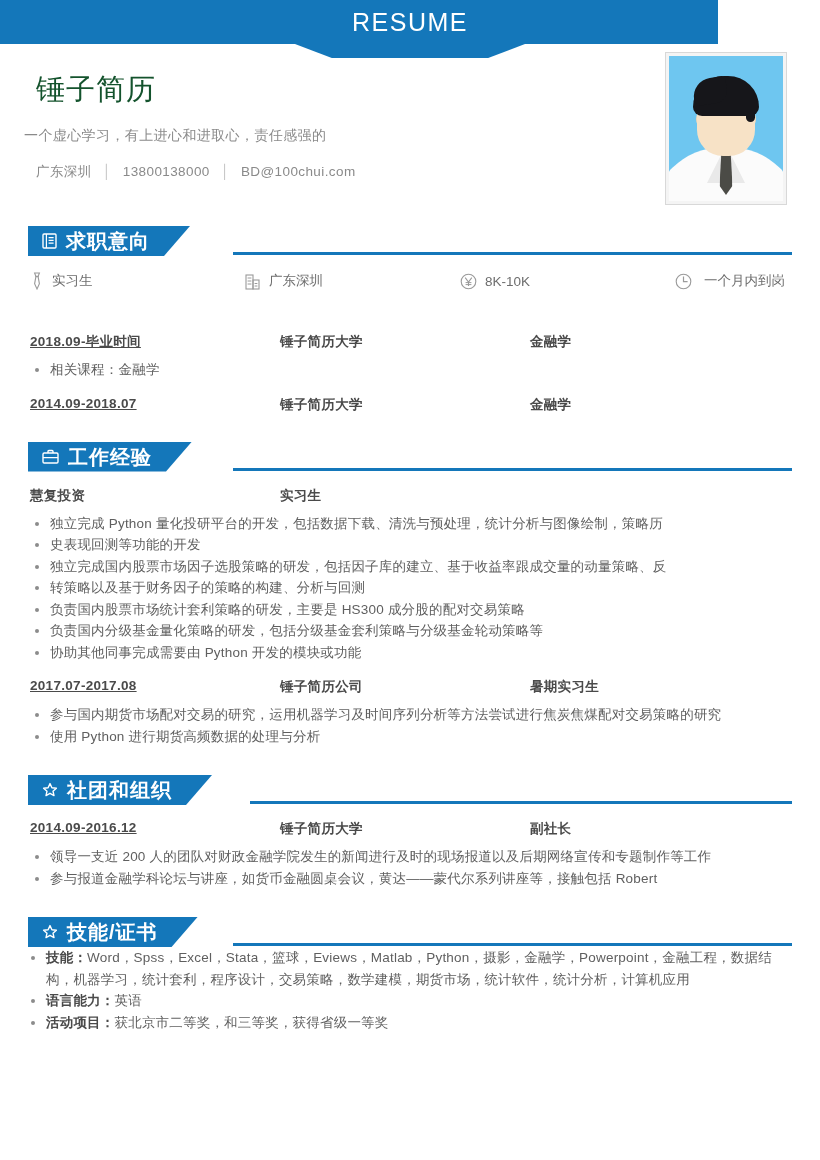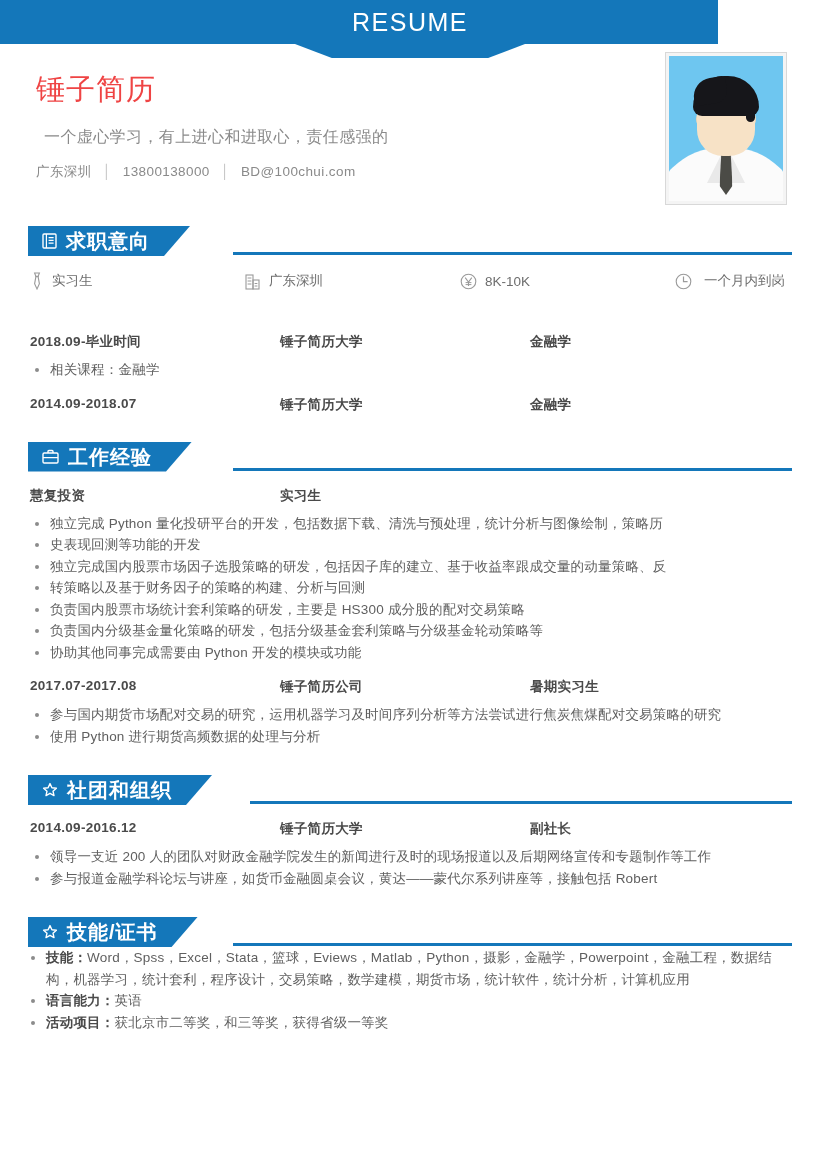--- a/index.html
+++ b/index.html
@@ -57,7 +57,7 @@
     left: 36px;
     top: 26px;
     font-size: 29px;
-    color: #ef4444;
+    color: #14532d;
     font-weight: 400;
     letter-spacing: 1px;
   }

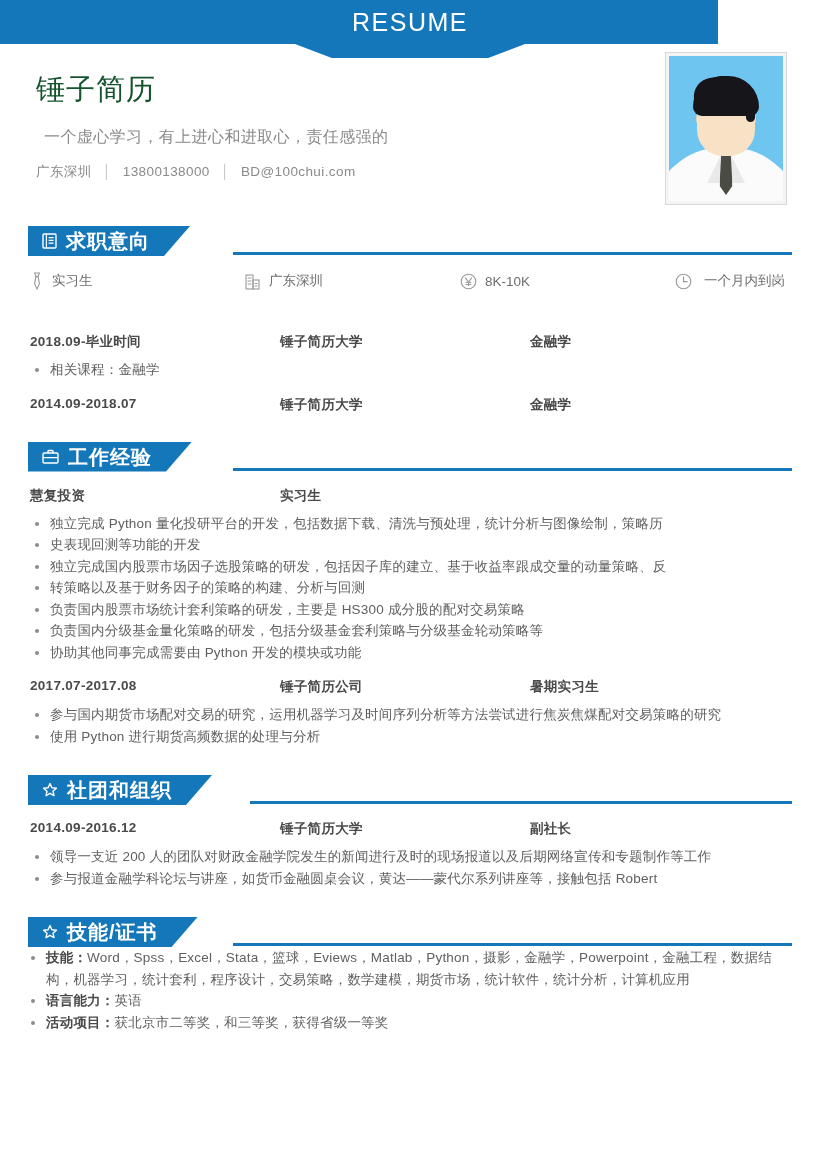--- a/index.html
+++ b/index.html
@@ -63,9 +63,9 @@
   }
   .profile-tagline {
     position: absolute;
-    left: 44px;
+    left: 24px;
     top: 83px;
-    font-size: 16px;
+    font-size: 14px;
     color: #8a8a8a;
     letter-spacing: .4px;
   }

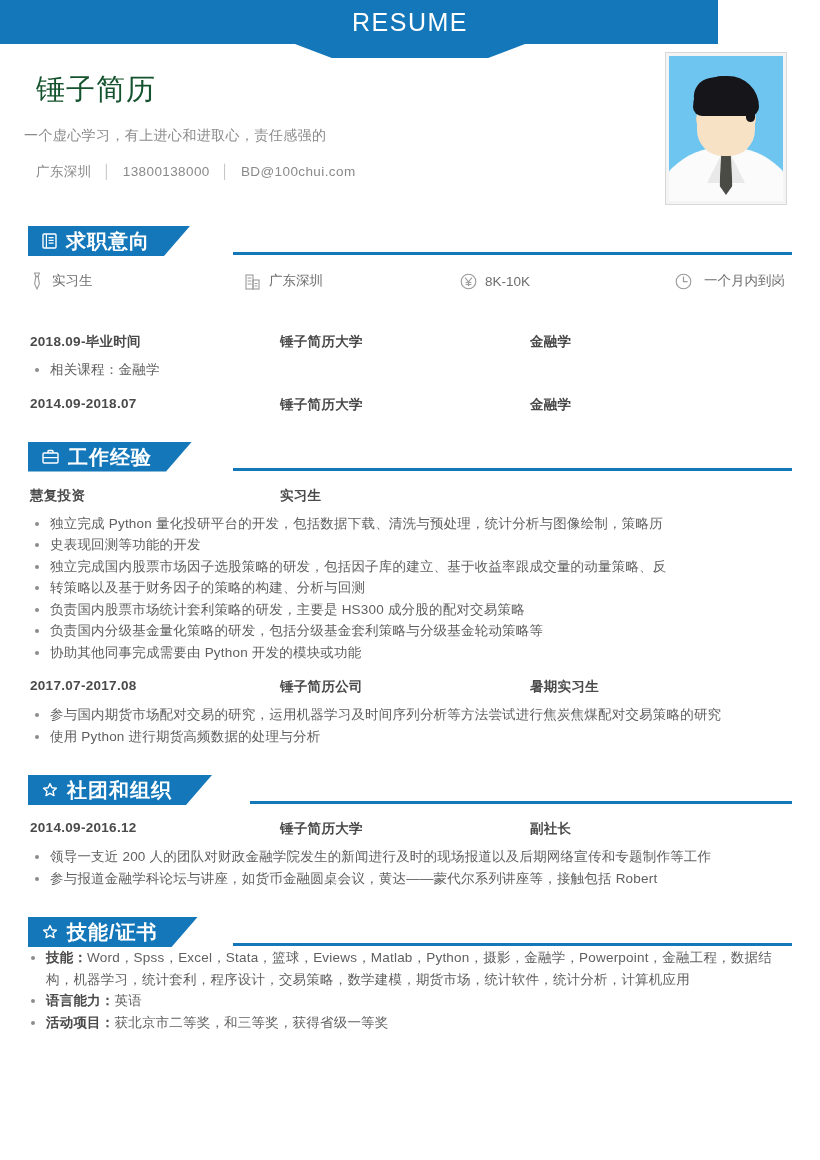--- a/index.html
+++ b/index.html
@@ -247,7 +247,7 @@
     color: #4a4a4a;
     letter-spacing: .3px;
   }
-  .entry-date   { width: 250px; }
+  .entry-date   { width: 250px; text-decoration: underline; }
   .entry-org    { width: 250px; }
   .entry-role   { flex: 1; }
 

